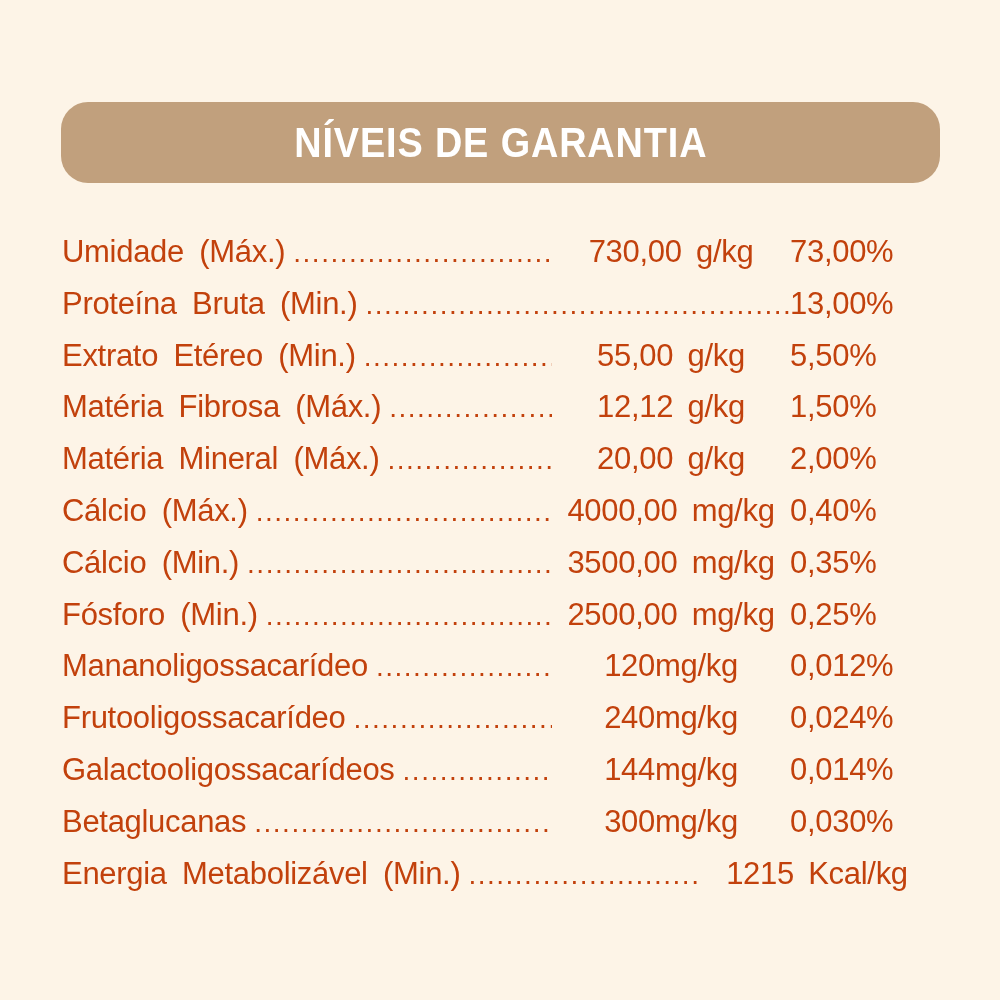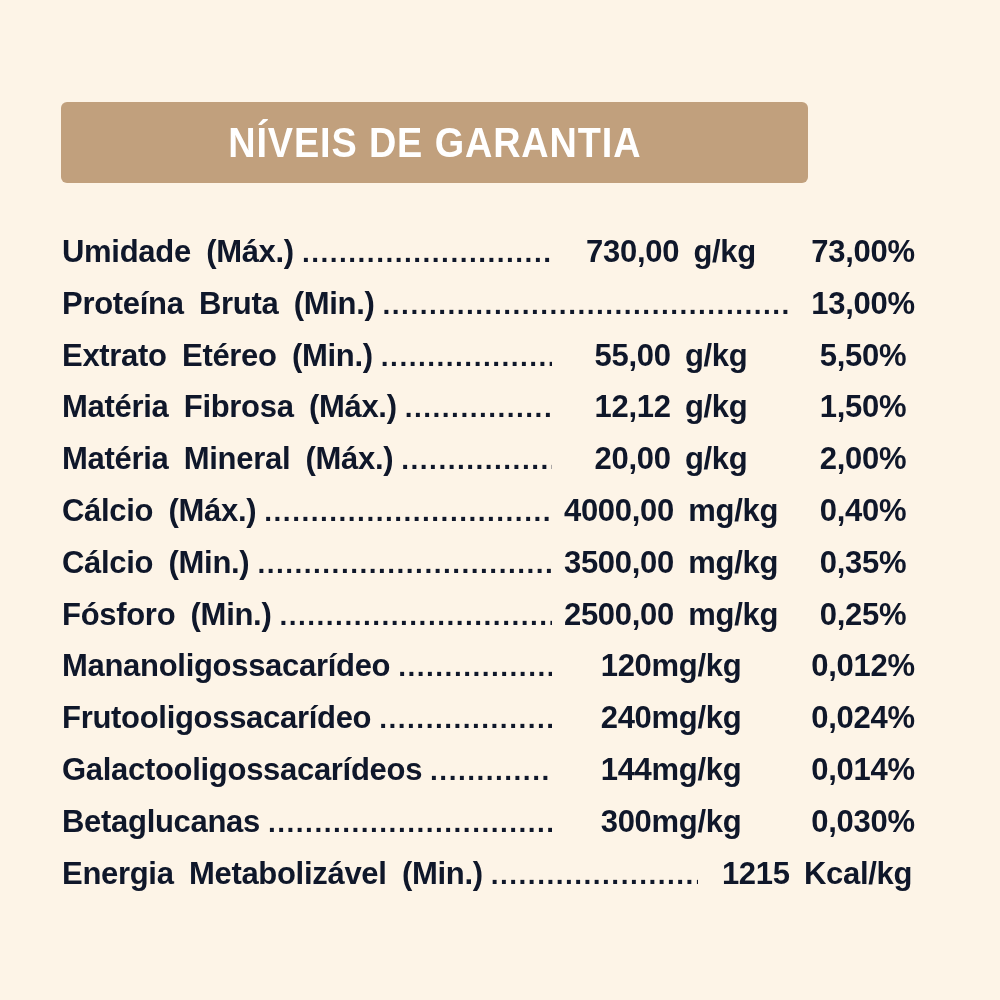--- a/index.html
+++ b/index.html
@@ -20,10 +20,10 @@
     position: absolute;
     left: 61px;
     top: 102px;
-    width: 747px;
+    width: 879px;
     height: 81px;
     background: #C1A07D;
-    border-radius: 6px;
+    border-radius: 27px;
     display: flex;
     align-items: center;
     justify-content: center;

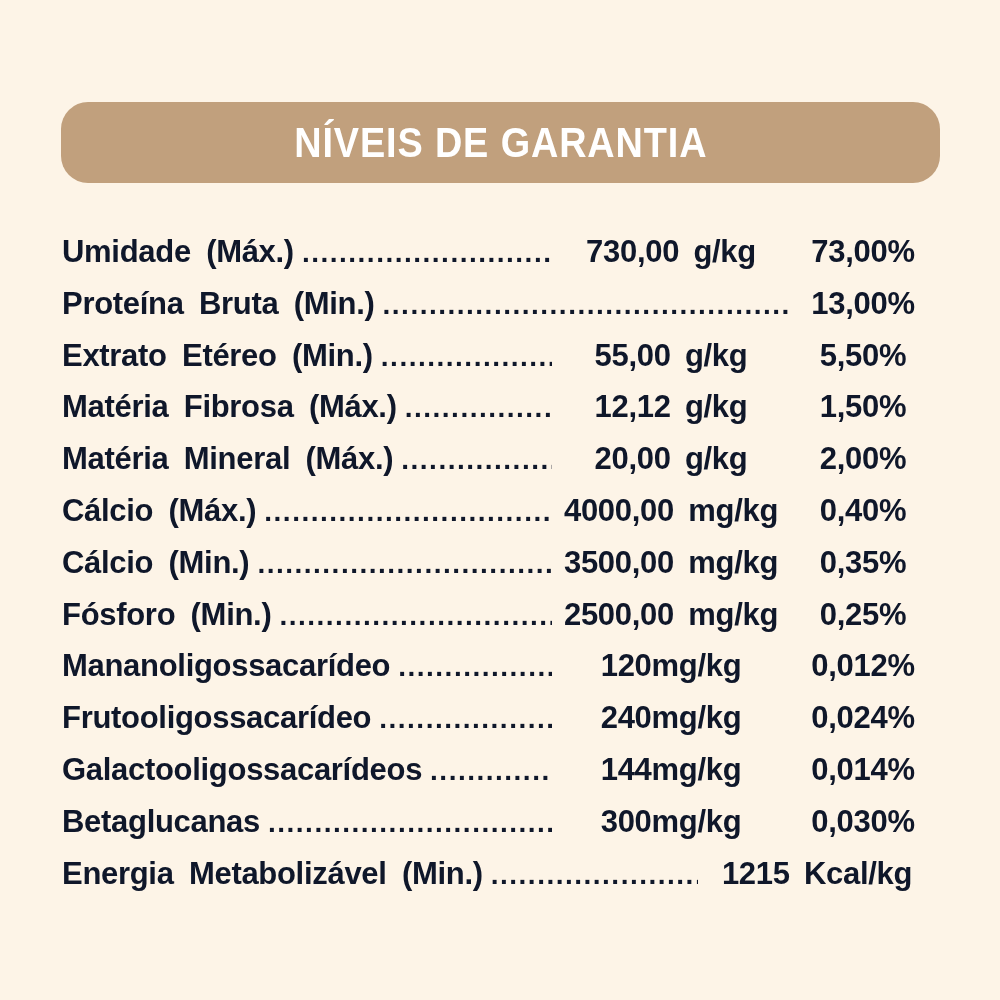--- a/index.html
+++ b/index.html
@@ -41,8 +41,8 @@
     left: 62px;
     top: 234px;
     width: 874px;
-    color: #0f172a;
-    font-weight: bold;
+    color: #c2410c;
+    font-weight: normal;
     font-size: 31px;
   }
   .g-row {

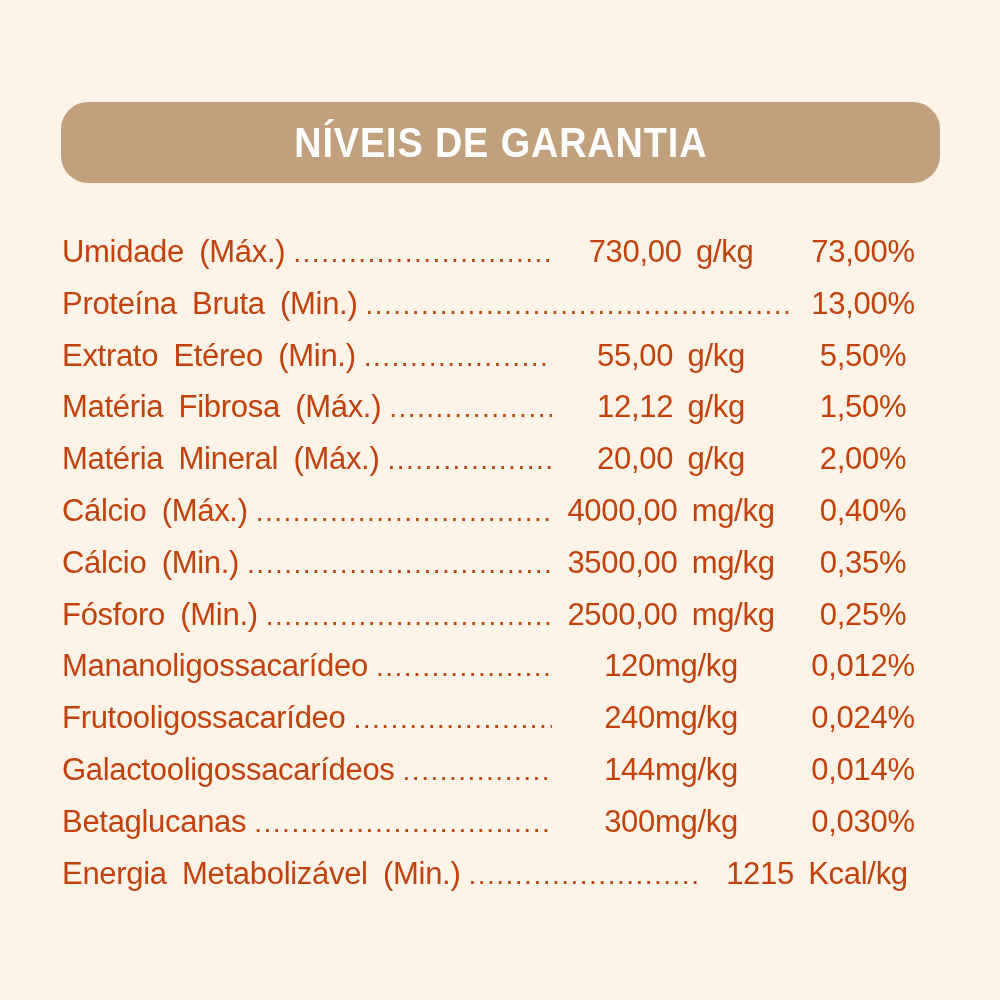--- a/index.html
+++ b/index.html
@@ -74,7 +74,7 @@
   .g-percent {
     flex-shrink: 0;
     min-width: 146px;
-    text-align: center;
+    text-align: left;
     letter-spacing: -0.3px;
   }
 </style>

